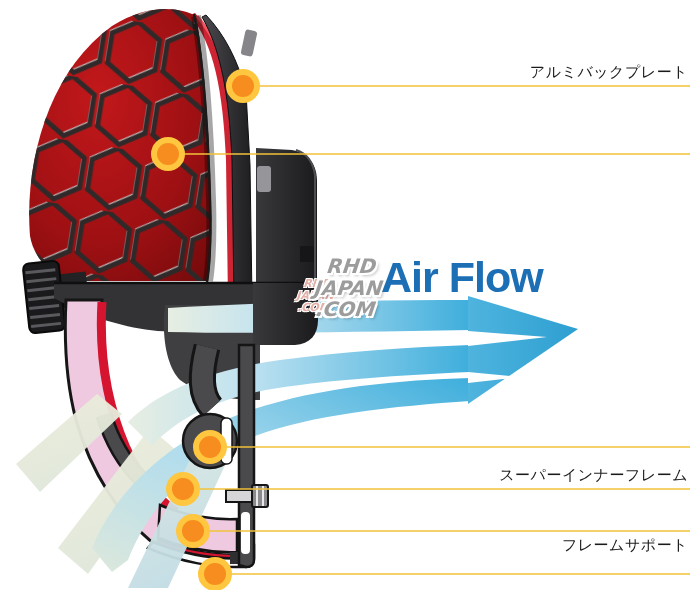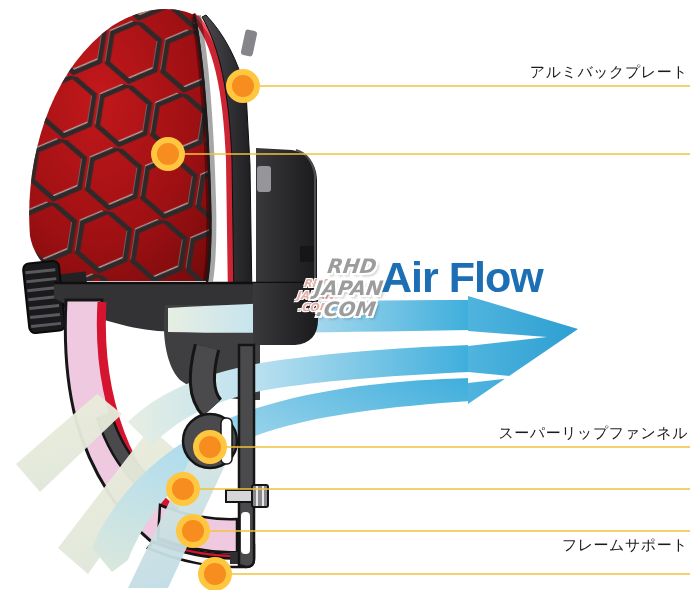--- a/index.html
+++ b/index.html
@@ -184,7 +184,6 @@
   <div class="airflow-title">Air Flow</div>
 
   <div class="part-label" style="top:62px">アルミバックプレート</div>
-  <div class="part-label" style="top:423px">スーパーリップファンネル</div>
   <div class="part-label" style="top:535px">フレームサポート</div>
 
   <div class="dot" style="left:226px;top:69px"></div>

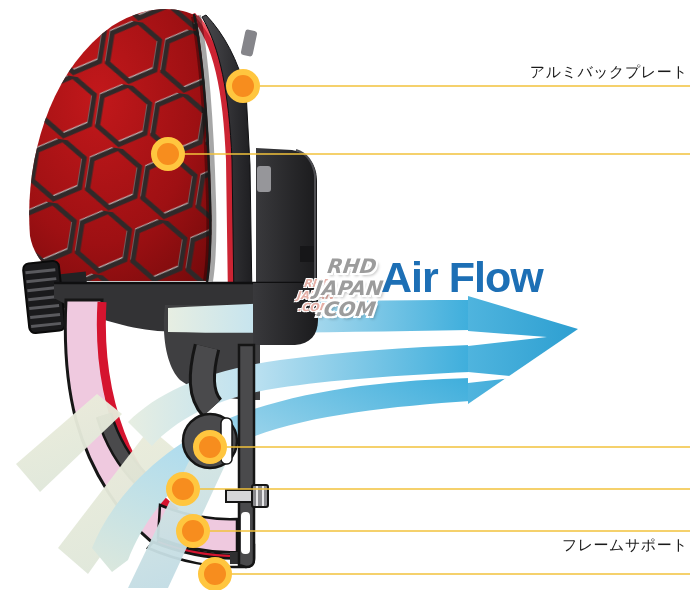--- a/index.html
+++ b/index.html
@@ -184,6 +184,7 @@
   <div class="airflow-title">Air Flow</div>
 
   <div class="part-label" style="top:62px">アルミバックプレート</div>
+  <div class="part-label" style="top:465px">スーパーインナーフレーム</div>
   <div class="part-label" style="top:535px">フレームサポート</div>
 
   <div class="dot" style="left:226px;top:69px"></div>

